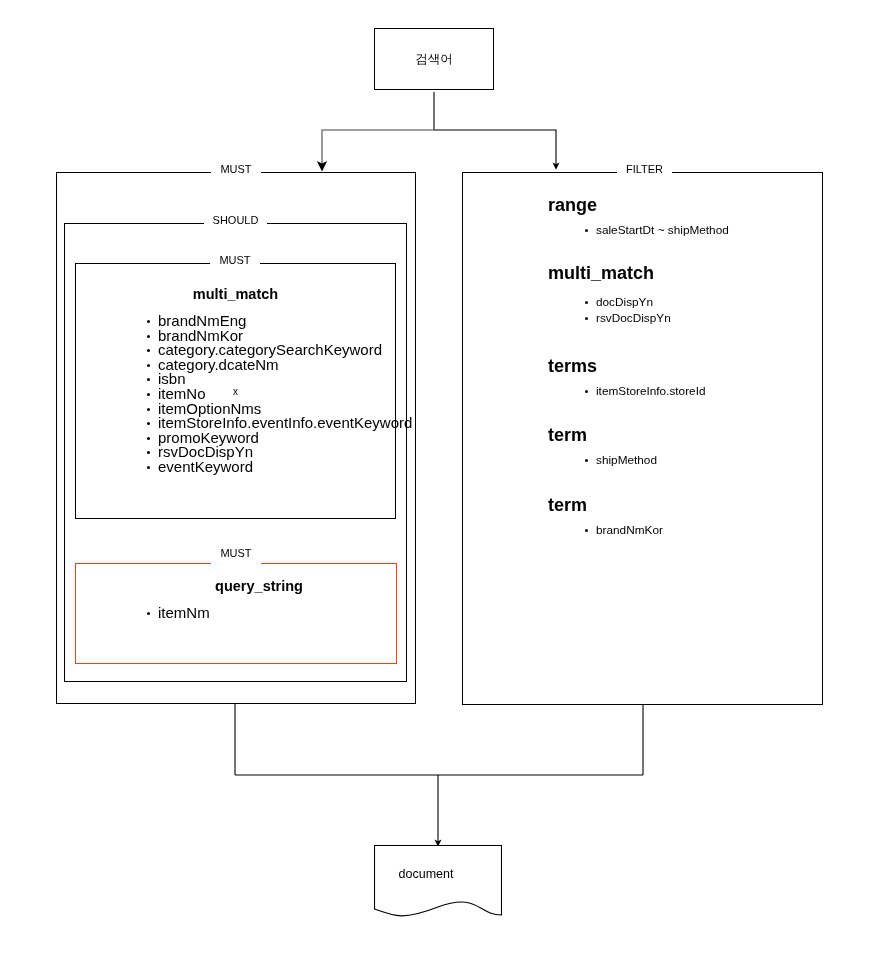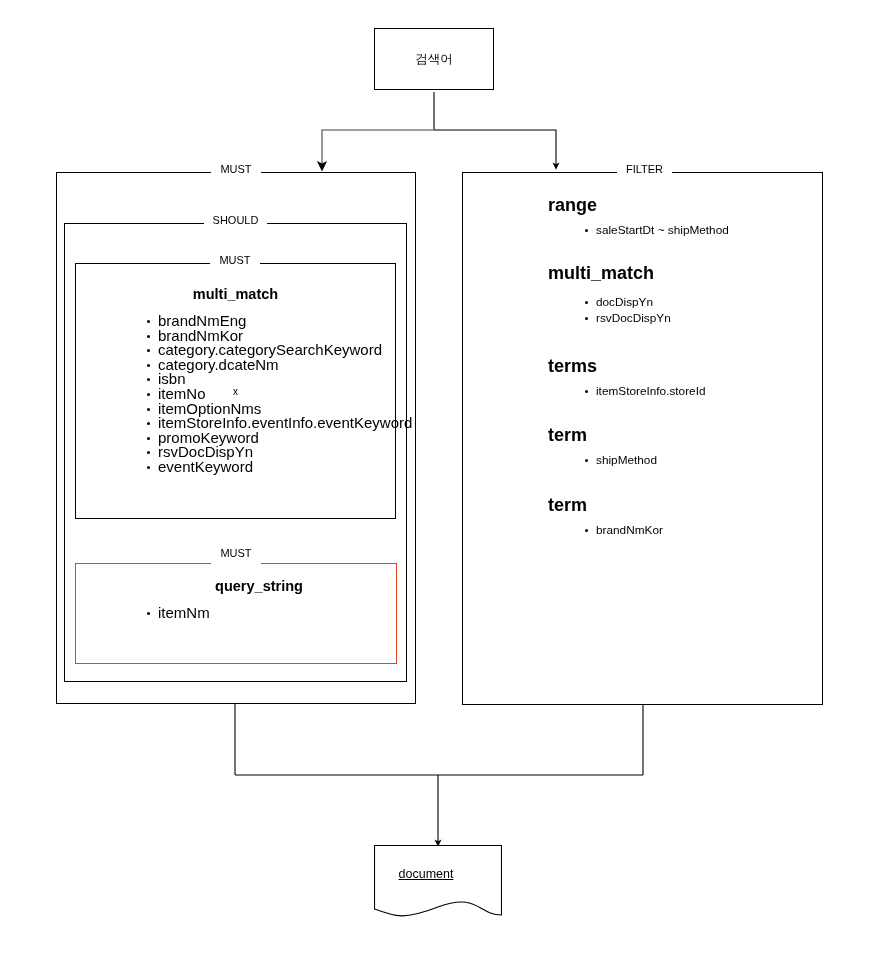--- a/index.html
+++ b/index.html
@@ -154,7 +154,7 @@
   <svg class="doc-shape" style="left:374px;top:845px;width:128px;height:84px;" viewBox="0 0 128 84">
     <path d="M0.5,0.5 L127.5,0.5 L127.5,70 C104,70 104,47 64,62 C30,75 22,72 0.5,64 Z" fill="#ffffff" stroke="#000000" stroke-width="1.1"></path>
   </svg>
-  <div class="doc-text" style="left:374px;top:867px;width:104px;text-decoration:underline;">document</div>
+  <div class="doc-text" style="left:374px;top:867px;width:104px;">document</div>
 
 </div>
 

